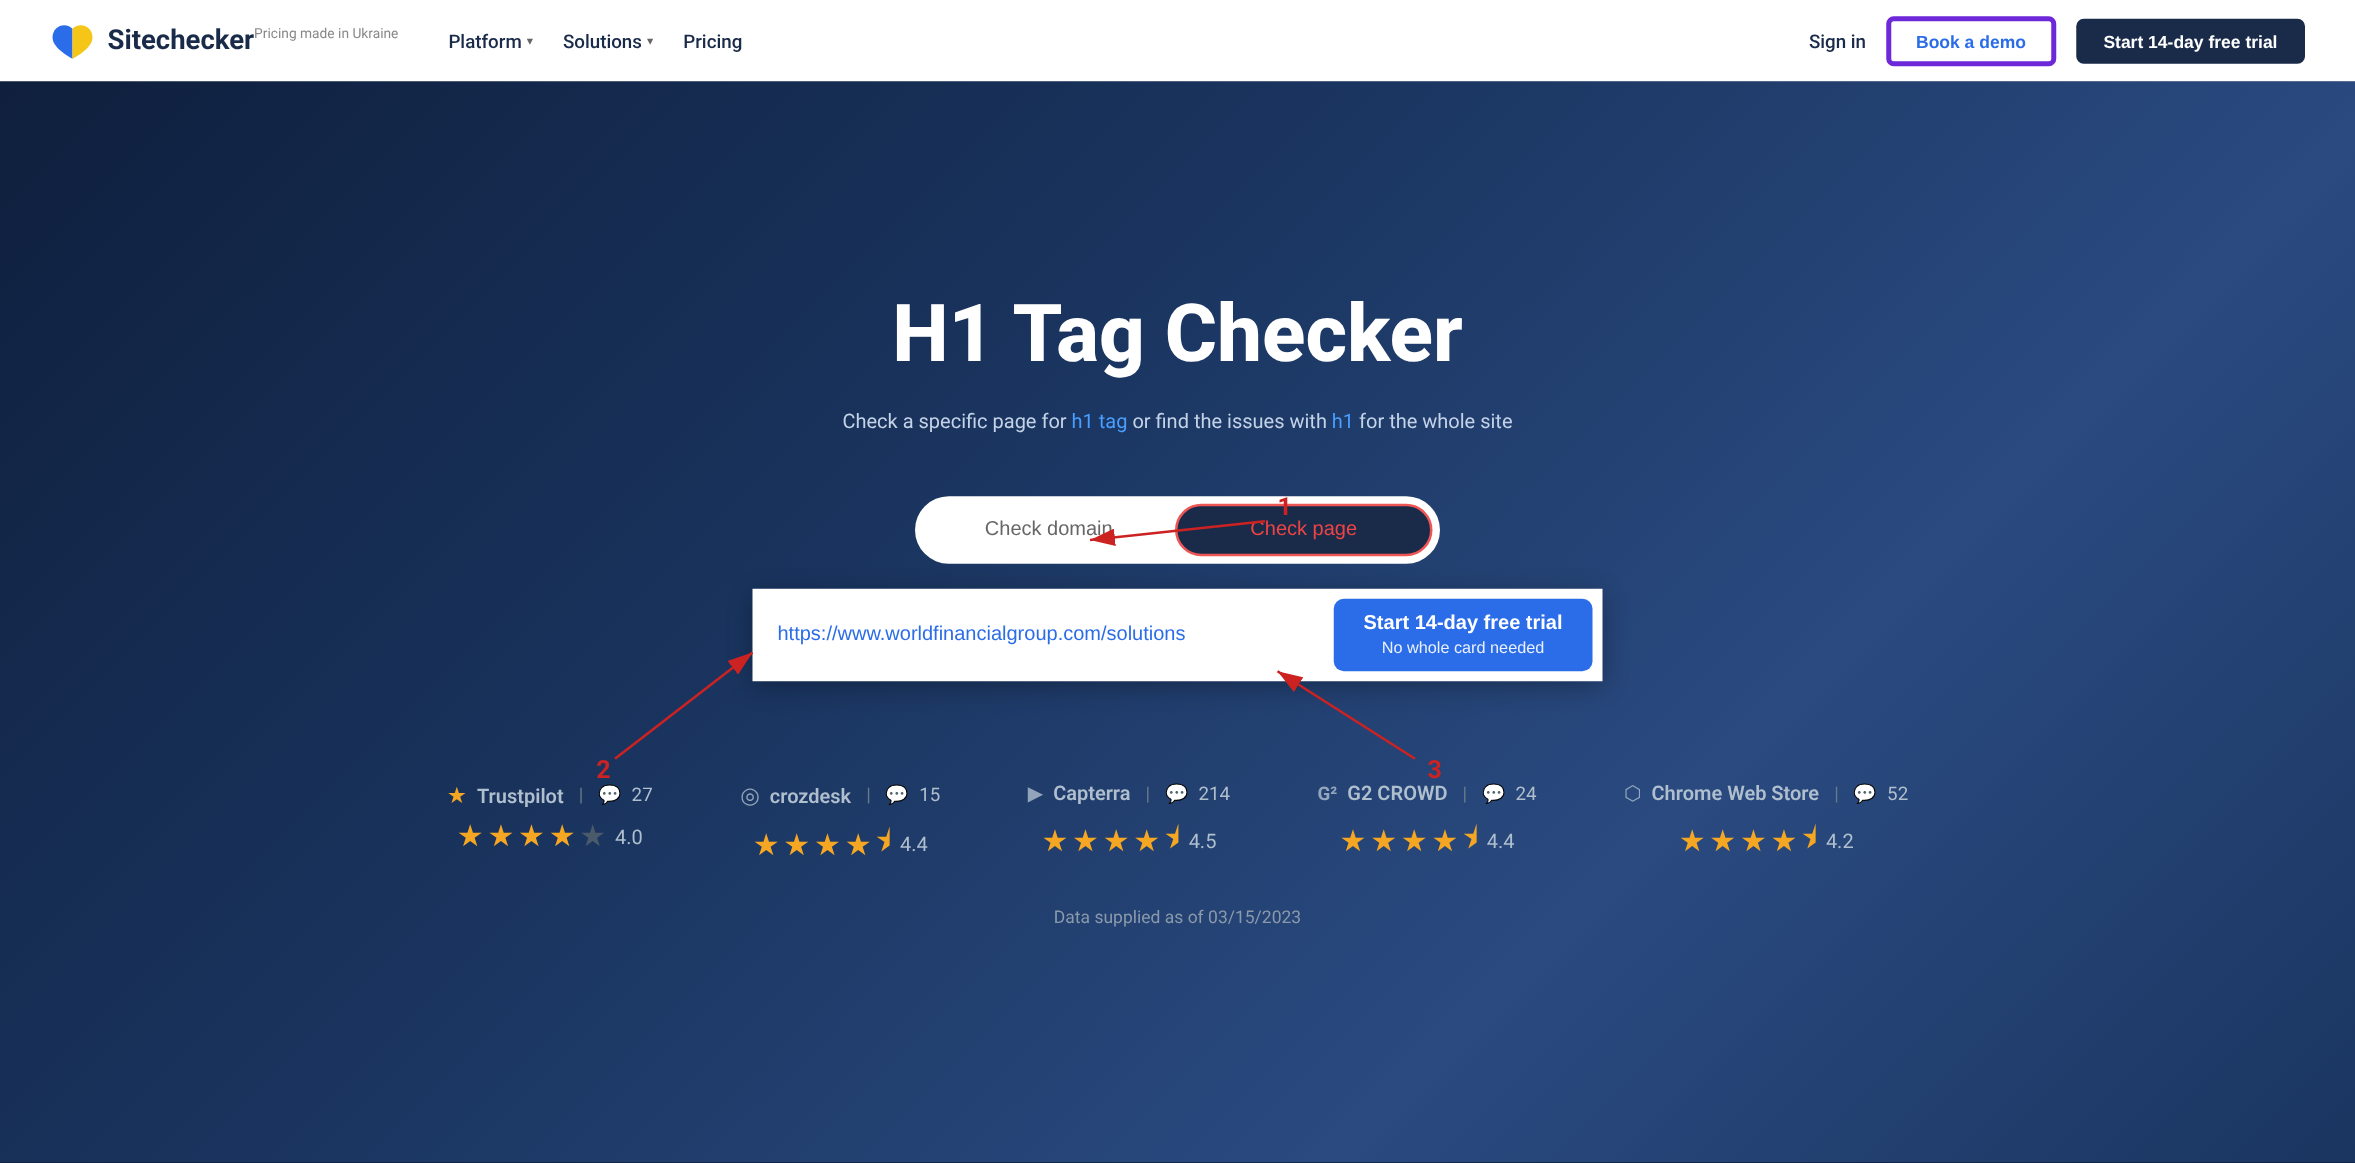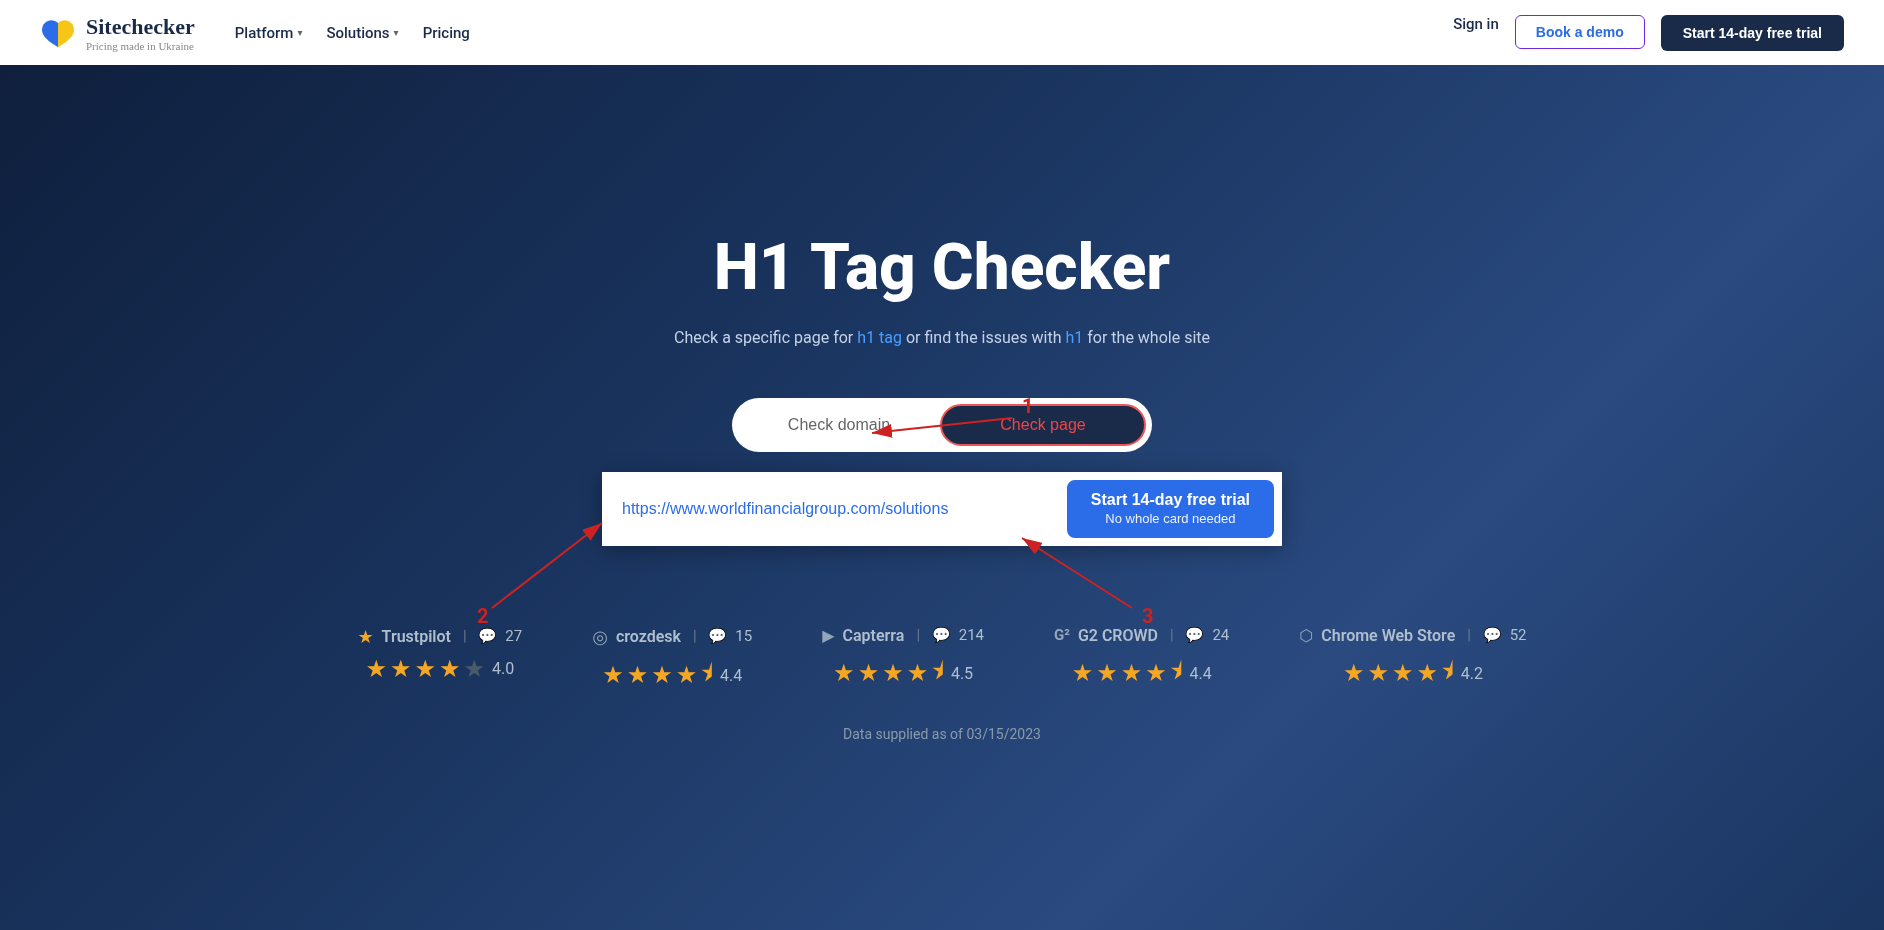--- a/index.html
+++ b/index.html
@@ -19,7 +19,7 @@
     .navbar-left { display: flex; align-items: center; gap: 40px; }
     .logo-area { display: flex; align-items: center; gap: 10px; }
     .logo-icon { width: 36px; height: 36px; position: relative; }
-    .logo-text { display: flex; flex-direction: column; font-family: Liberation Serif, serif; }
+    .logo-text { display: flex; flex-direction: row; }
     .logo-name { font-size: 22px; font-weight: 700; color: #1a2b4a; }
     .logo-tagline { font-size: 11px; color: #888; }
     .nav-links { display: flex; align-items: center; gap: 24px; }

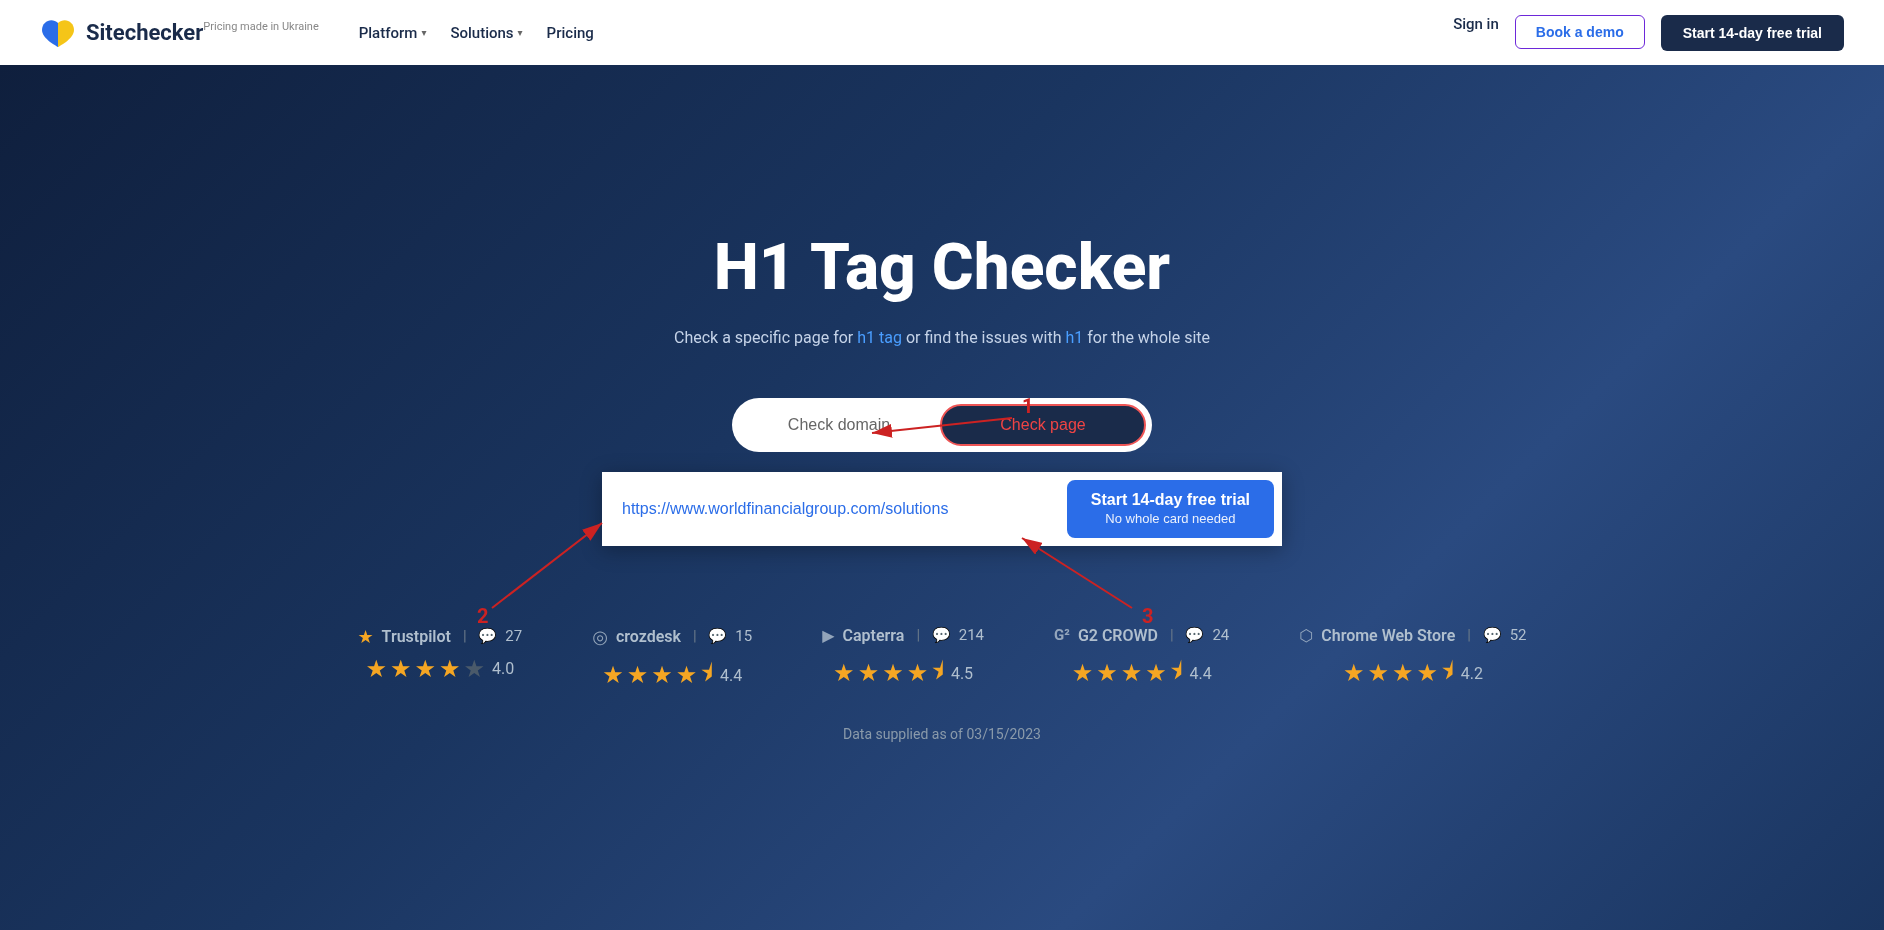--- a/index.html
+++ b/index.html
@@ -25,7 +25,7 @@
     .nav-links { display: flex; align-items: center; gap: 24px; }
     .nav-item { font-size: 15px; color: #1a2b4a; font-weight: 500; cursor: pointer; display: flex; align-items: center; gap: 4px; }
     .chevron { font-size: 10px; color: #666; }
-    .navbar-right { display: flex; align-items: flex-start; gap: 16px; }
+    .navbar-right { display: flex; align-items: center; gap: 16px; }
     .signin-btn { font-size: 15px; color: #1a2b4a; font-weight: 500; cursor: pointer; }
     .book-demo-btn {
       border: 1px solid #6d28d9;

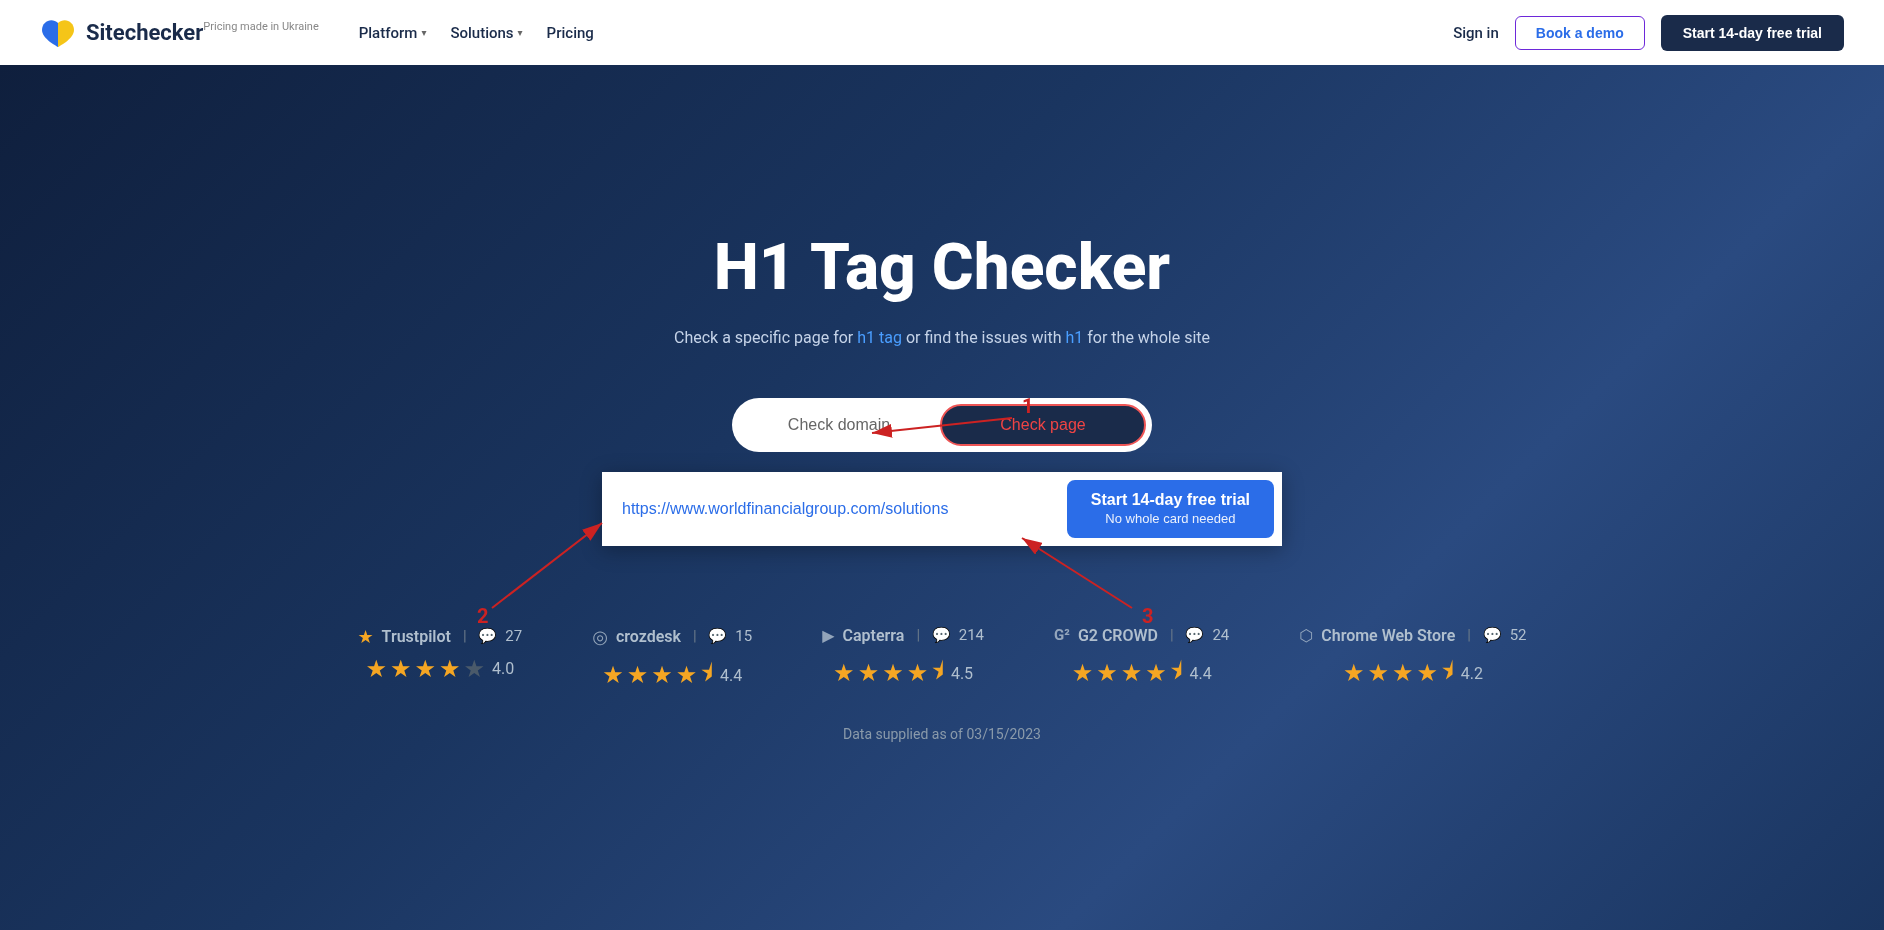--- a/index.html
+++ b/index.html
@@ -28,7 +28,7 @@
     .navbar-right { display: flex; align-items: center; gap: 16px; }
     .signin-btn { font-size: 15px; color: #1a2b4a; font-weight: 500; cursor: pointer; }
     .book-demo-btn {
-      border: 1px solid #6d28d9;
+      border: 4px solid #6d28d9;
       color: #2b6de8;
       background: transparent;
       padding: 8px 20px;

